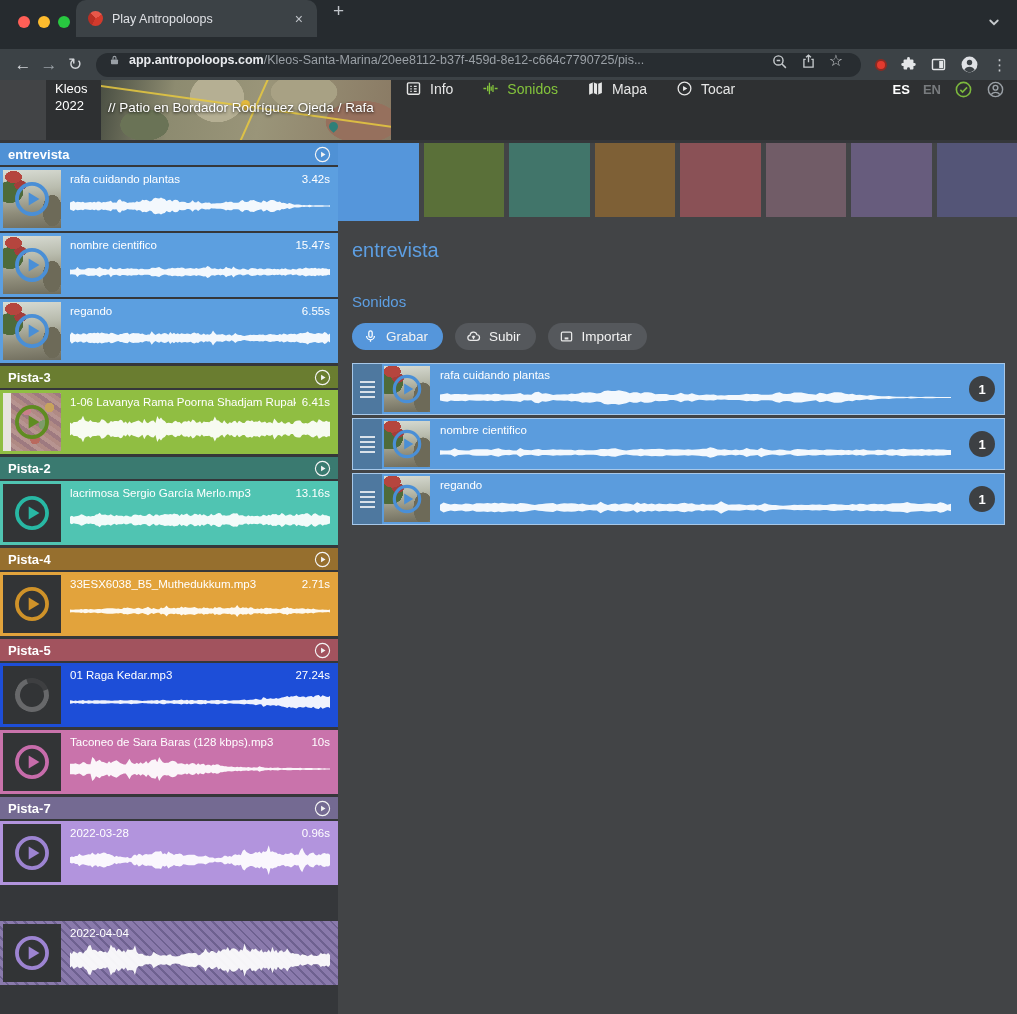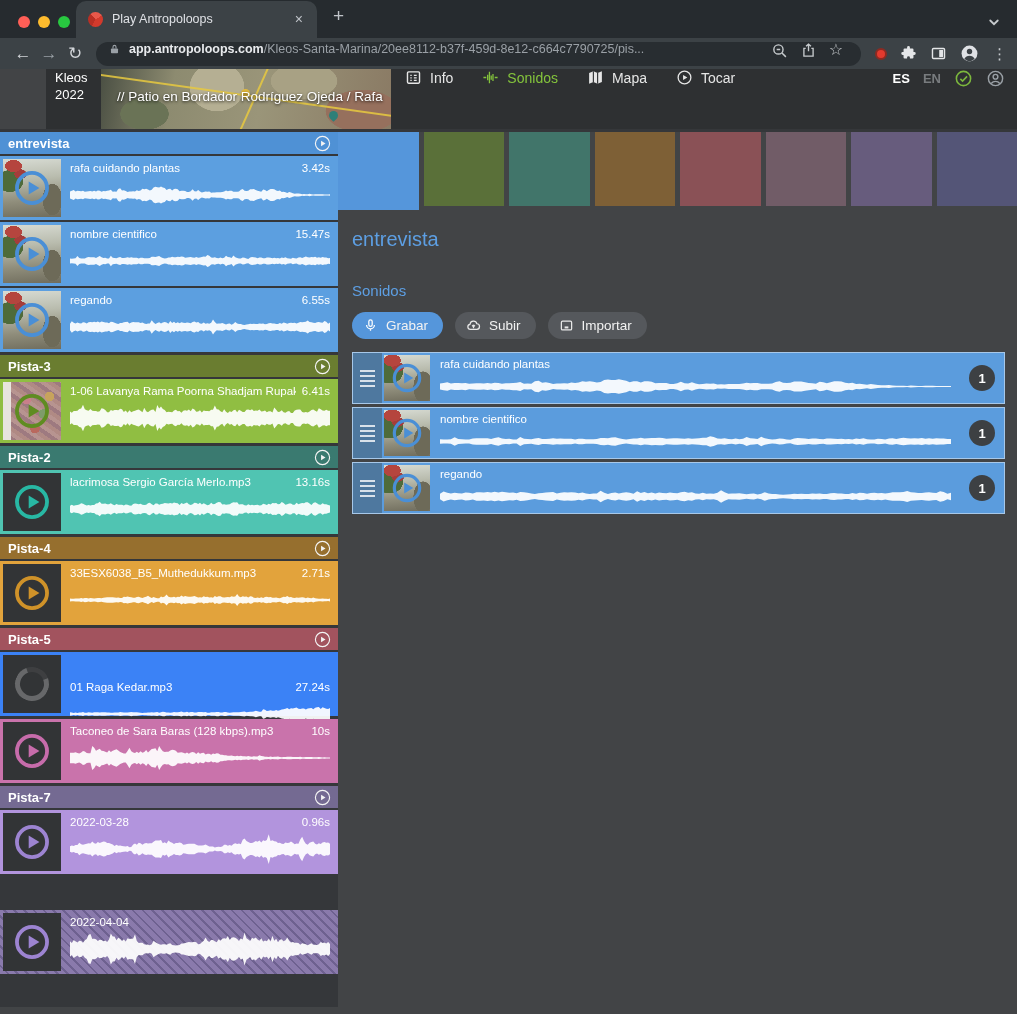--- a/index.html
+++ b/index.html
@@ -8,7 +8,7 @@
   #stage { position:relative; width:1017px; height:1014px; overflow:hidden; }
 
   
-  .tabbar { height:38px; background:#262b2f; display:flex; align-items:center; position:relative; }
+  .tabbar { height:49px; background:#262b2f; display:flex; align-items:flex-start; position:relative; }
   .traffic { position:absolute; left:18px; top:16px; display:flex; gap:8px; }
   .tl { width:12px; height:12px; border-radius:50%; }
   .tl.red{background:#ff5f57}.tl.yellow{background:#febc2e}.tl.green{background:#28c840}

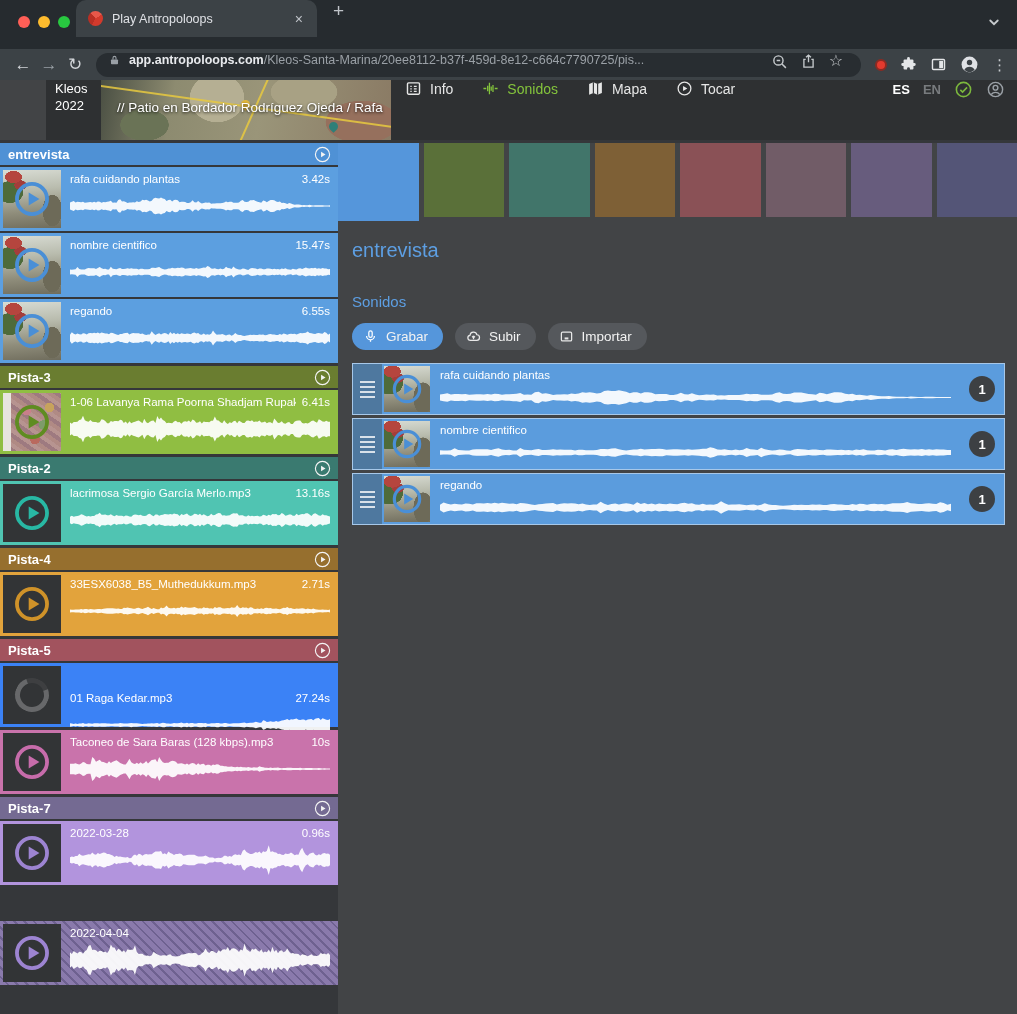--- a/index.html
+++ b/index.html
@@ -55,7 +55,7 @@
   .pin { position:absolute; width:9px; height:9px; border-radius:50% 50% 50% 0; transform:rotate(-45deg); }
   .pin.yellow { left:140px; top:20px; background:#e3b93c; }
   .pin.teal { left:228px; top:42px; background:#2e7f78; }
-  .breadcrumb { position:absolute; left:16px; top:20px; z-index:2; font-size:13.5px; color:#fff;
+  .breadcrumb { position:absolute; left:7px; top:20px; z-index:2; font-size:13.5px; color:#fff;
                 white-space:nowrap; text-shadow:0 1px 3px rgba(0,0,0,.85); }
   .mainnav { display:flex; align-items:center; margin-left:14px; }
   .nav-item { display:flex; align-items:center; gap:8px; margin-right:29px; font-size:14px; color:#e6e6e6; }

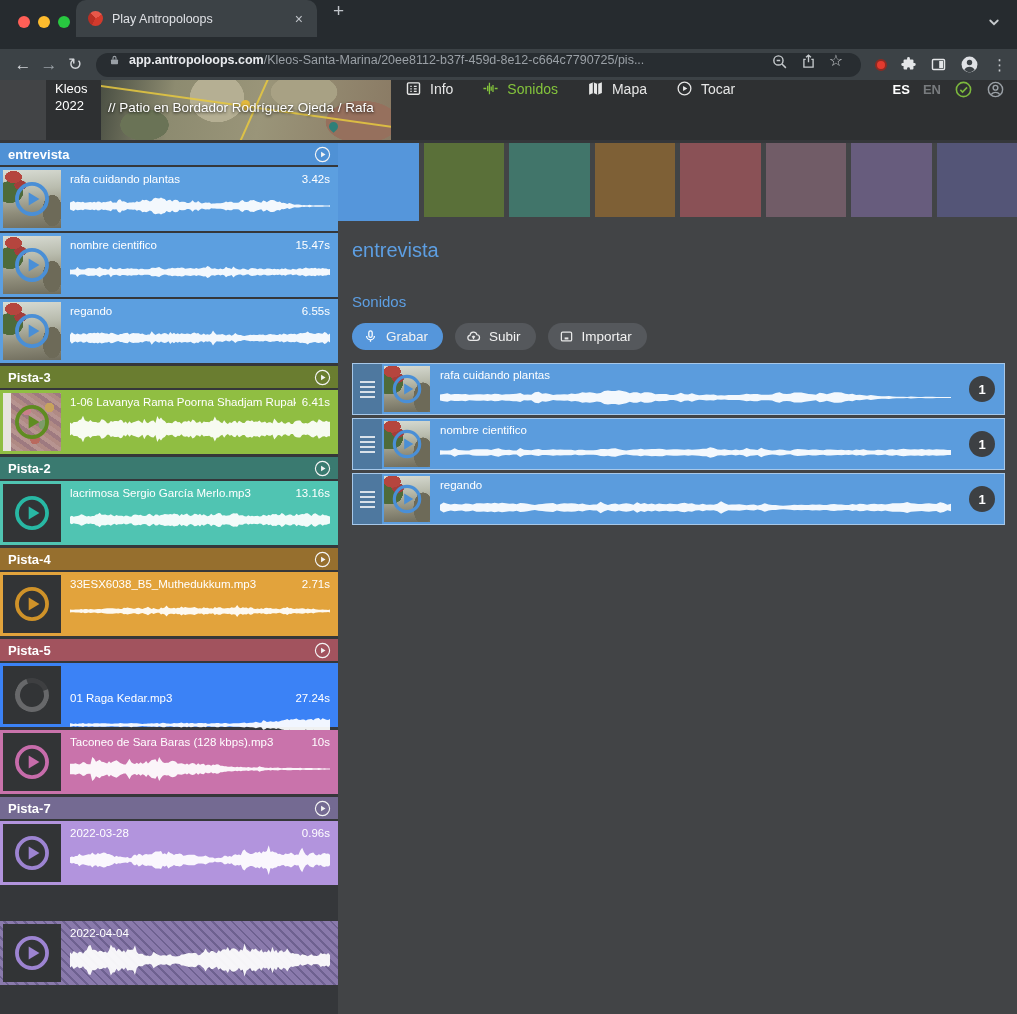--- a/index.html
+++ b/index.html
@@ -458,7 +458,7 @@
       </span>
     </div>
     <div class="trows">
-            <div class="trow" style="background: #3b82f6; align-items: center;">
+            <div class="trow" style="background: #1d4ed8;">
     <div class="tthumb">
                 <div class="thumb-spinner"></div>
                 <div class="spin"></div>

